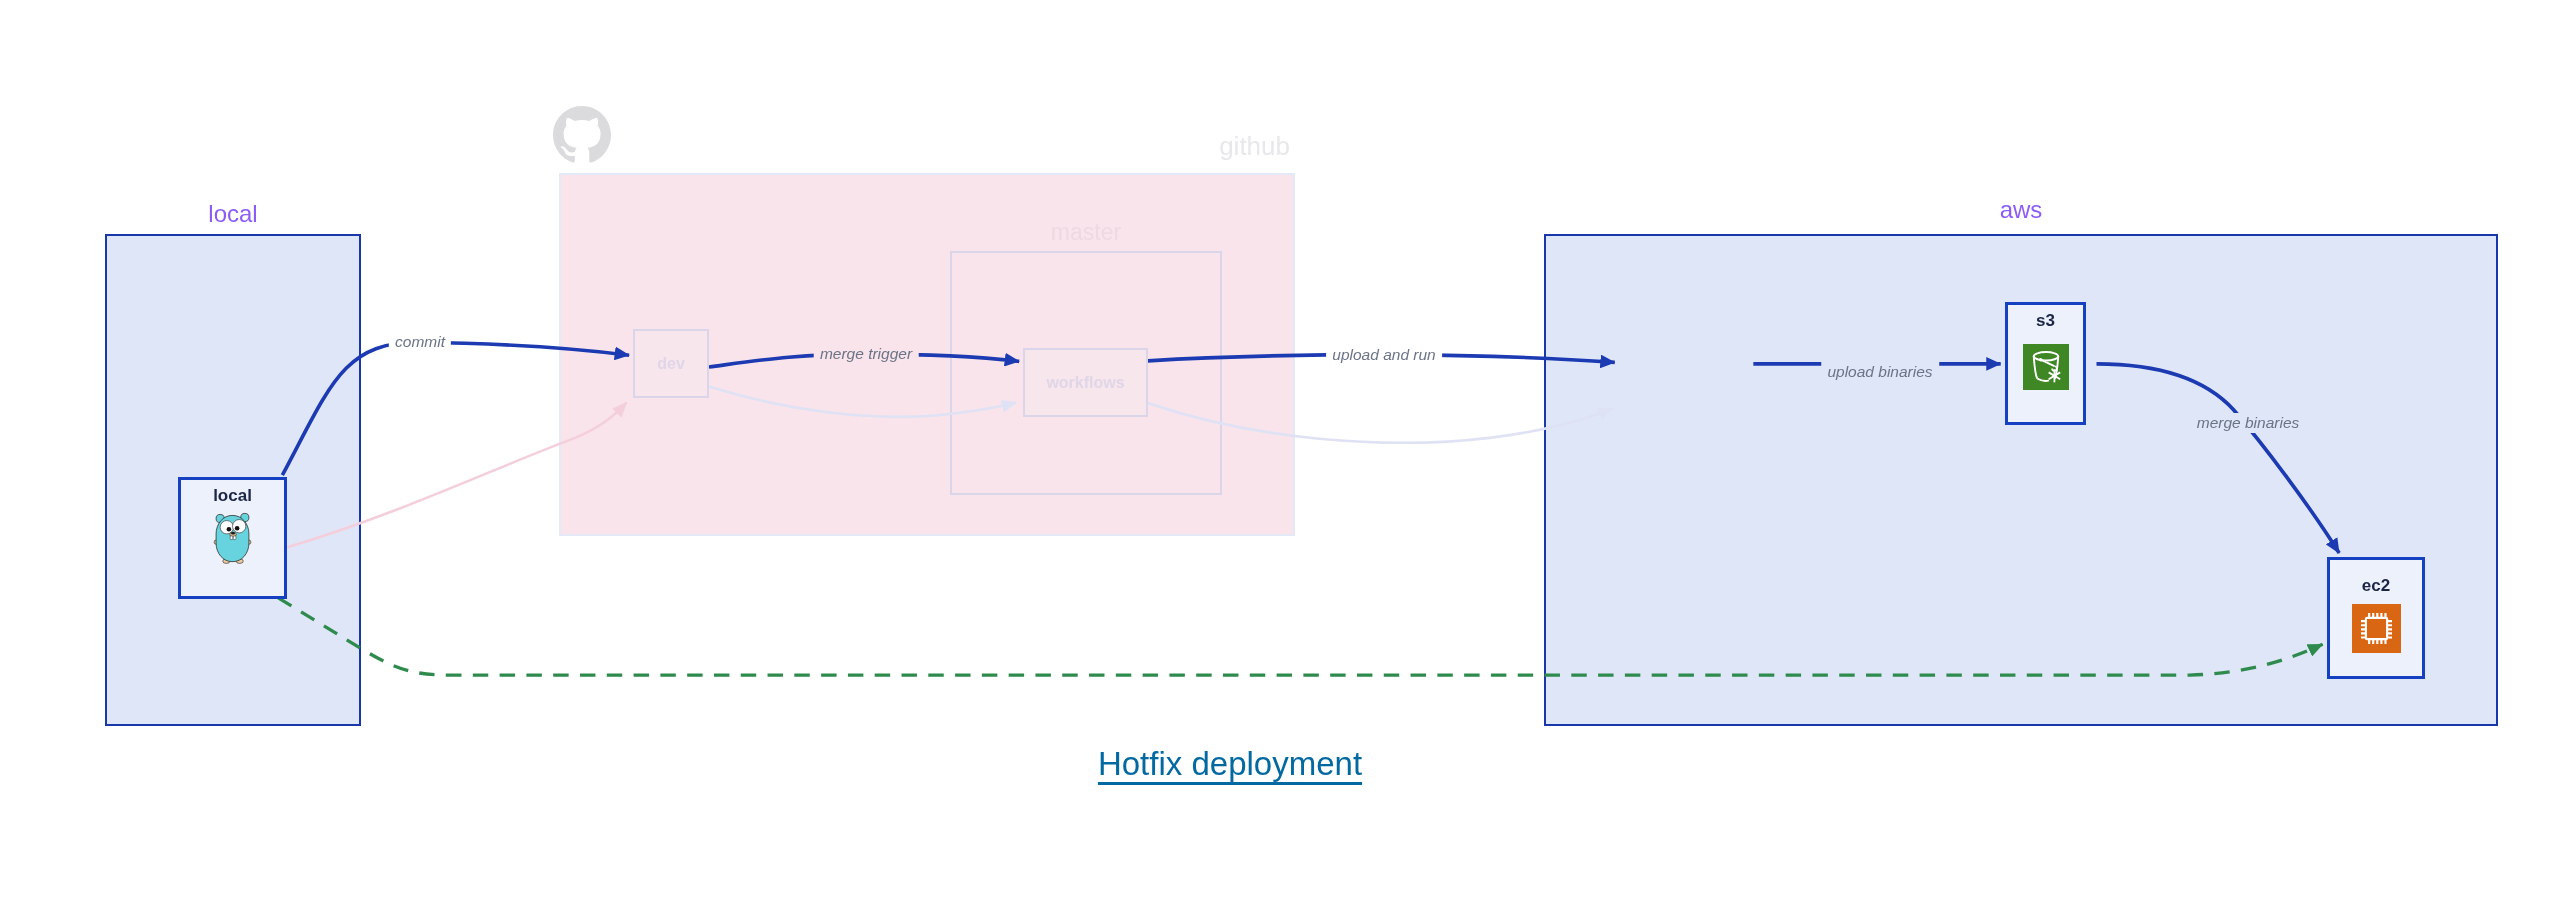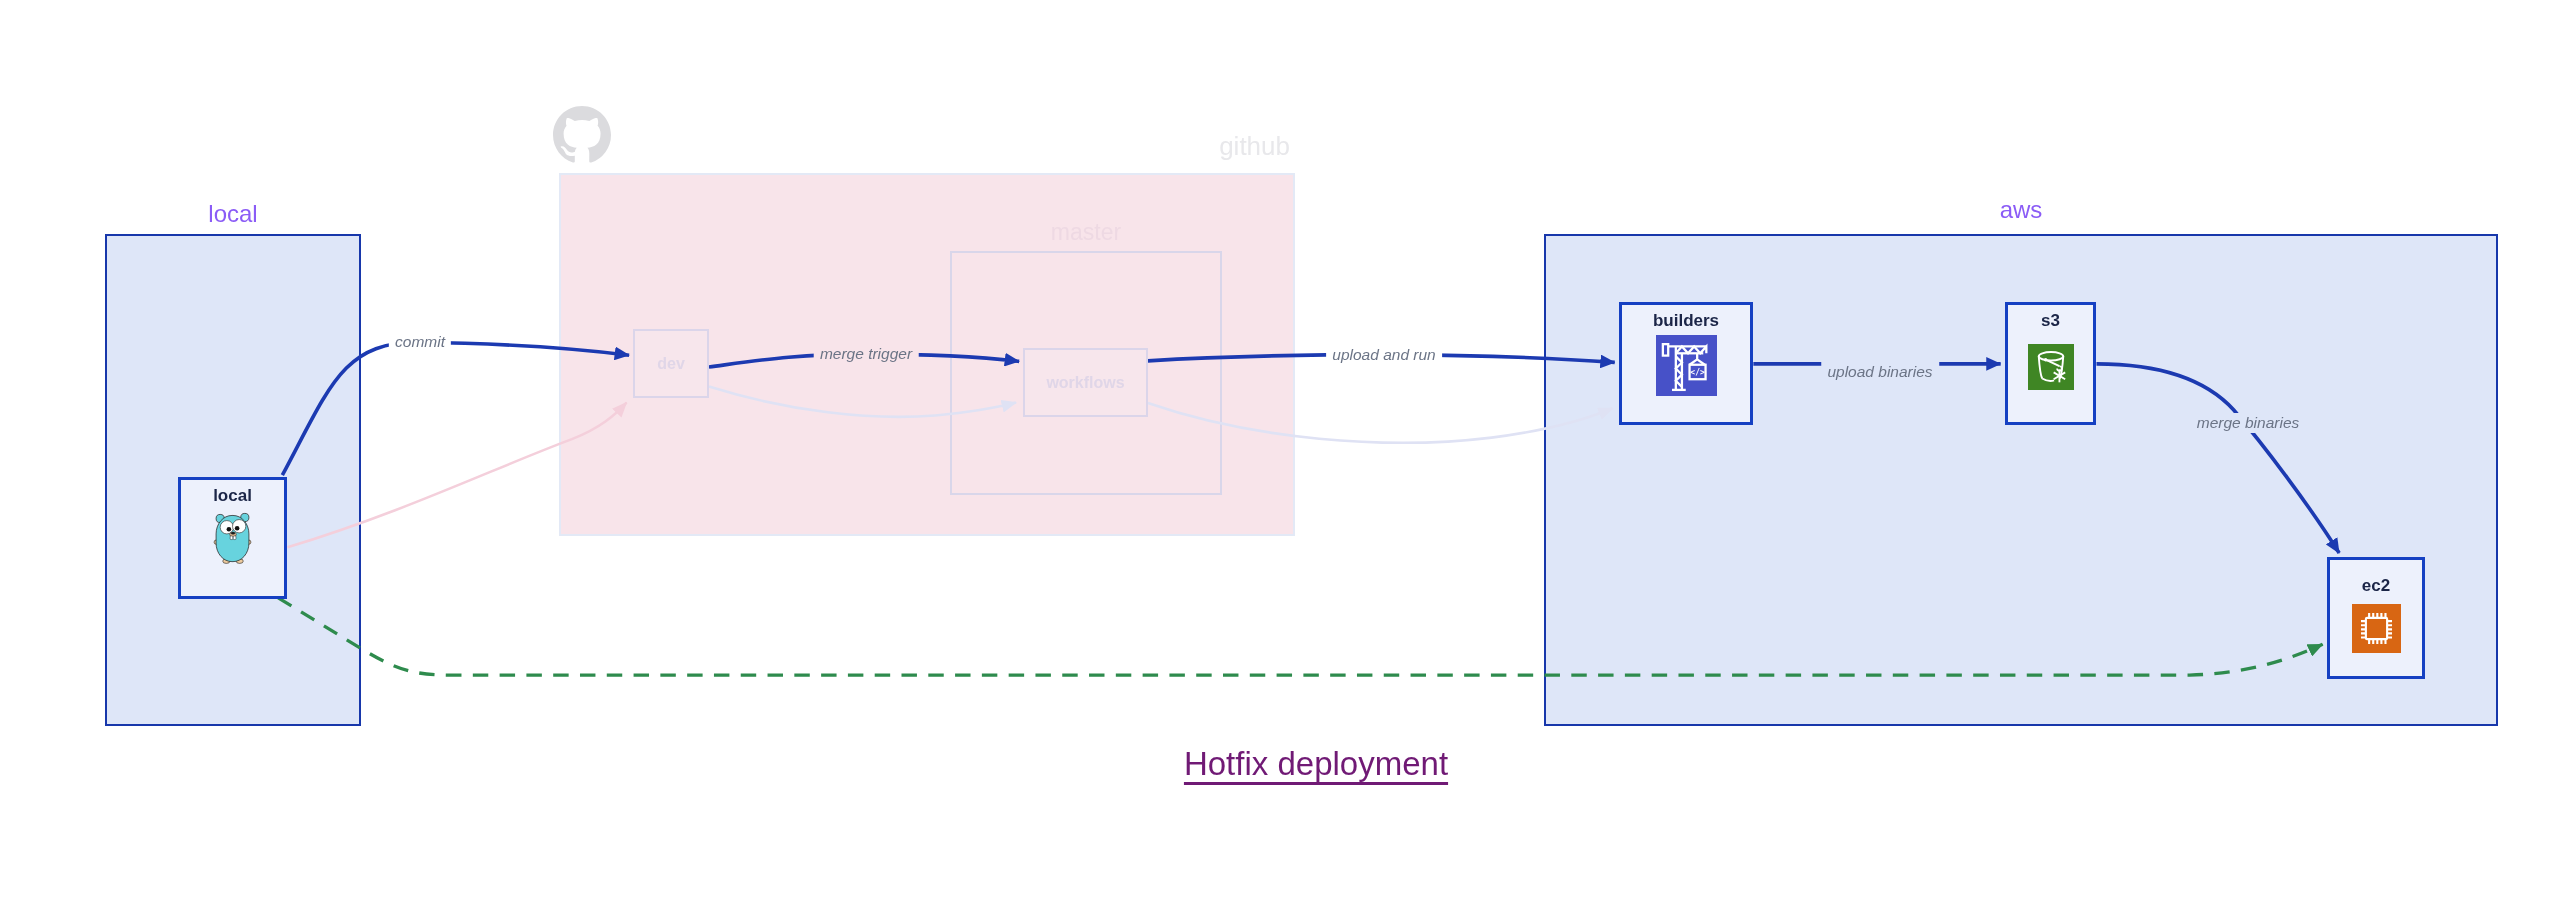--- a/index.html
+++ b/index.html
@@ -107,24 +107,6 @@
     <span class="node-label">workflows</span>
   </div>
 
-  <div class="node" style="left:1619px;top:302px;width:134px;height:123px;padding-top:7.2px;">
-    <span class="node-label">builders</span>
-    <svg class="icon-tile" width="61" height="61" viewBox="0 0 80 80">
-      <rect x="0" y="0" width="80" height="80" fill="#4751c8"></rect>
-      <g stroke="#ffffff" stroke-width="3" fill="none">
-        <rect x="9" y="12" width="7" height="15"></rect>
-        <path d="M16,15 L66,15"></path>
-        <path d="M26,24 L62,24"></path>
-        <path d="M26,24 L34,15 L42,24 L50,15 L58,24 L66,15 L66,24"></path>
-        <path d="M26,15 L26,72 M34,24 L34,72"></path>
-        <path d="M26,28 L34,36 L26,44 L34,52 L26,60 L34,68"></path>
-        <path d="M21,72 L39,72"></path>
-        <path d="M54,24 L54,32 M54,32 L44,39 M54,32 L64,39"></path>
-        <rect x="44" y="39" width="21" height="19"></rect>
-      </g>
-      <text x="54.5" y="52" font-family="DejaVu Sans Mono, monospace" font-size="10.5" font-weight="bold" fill="#ffffff" text-anchor="middle">&lt;/&gt;</text>
-    </svg>
-  </div>
 
   <div class="node" style="left:2005px;top:302px;width:91px;height:123px;padding-top:7.2px;">
     <span class="node-label">s3</span>

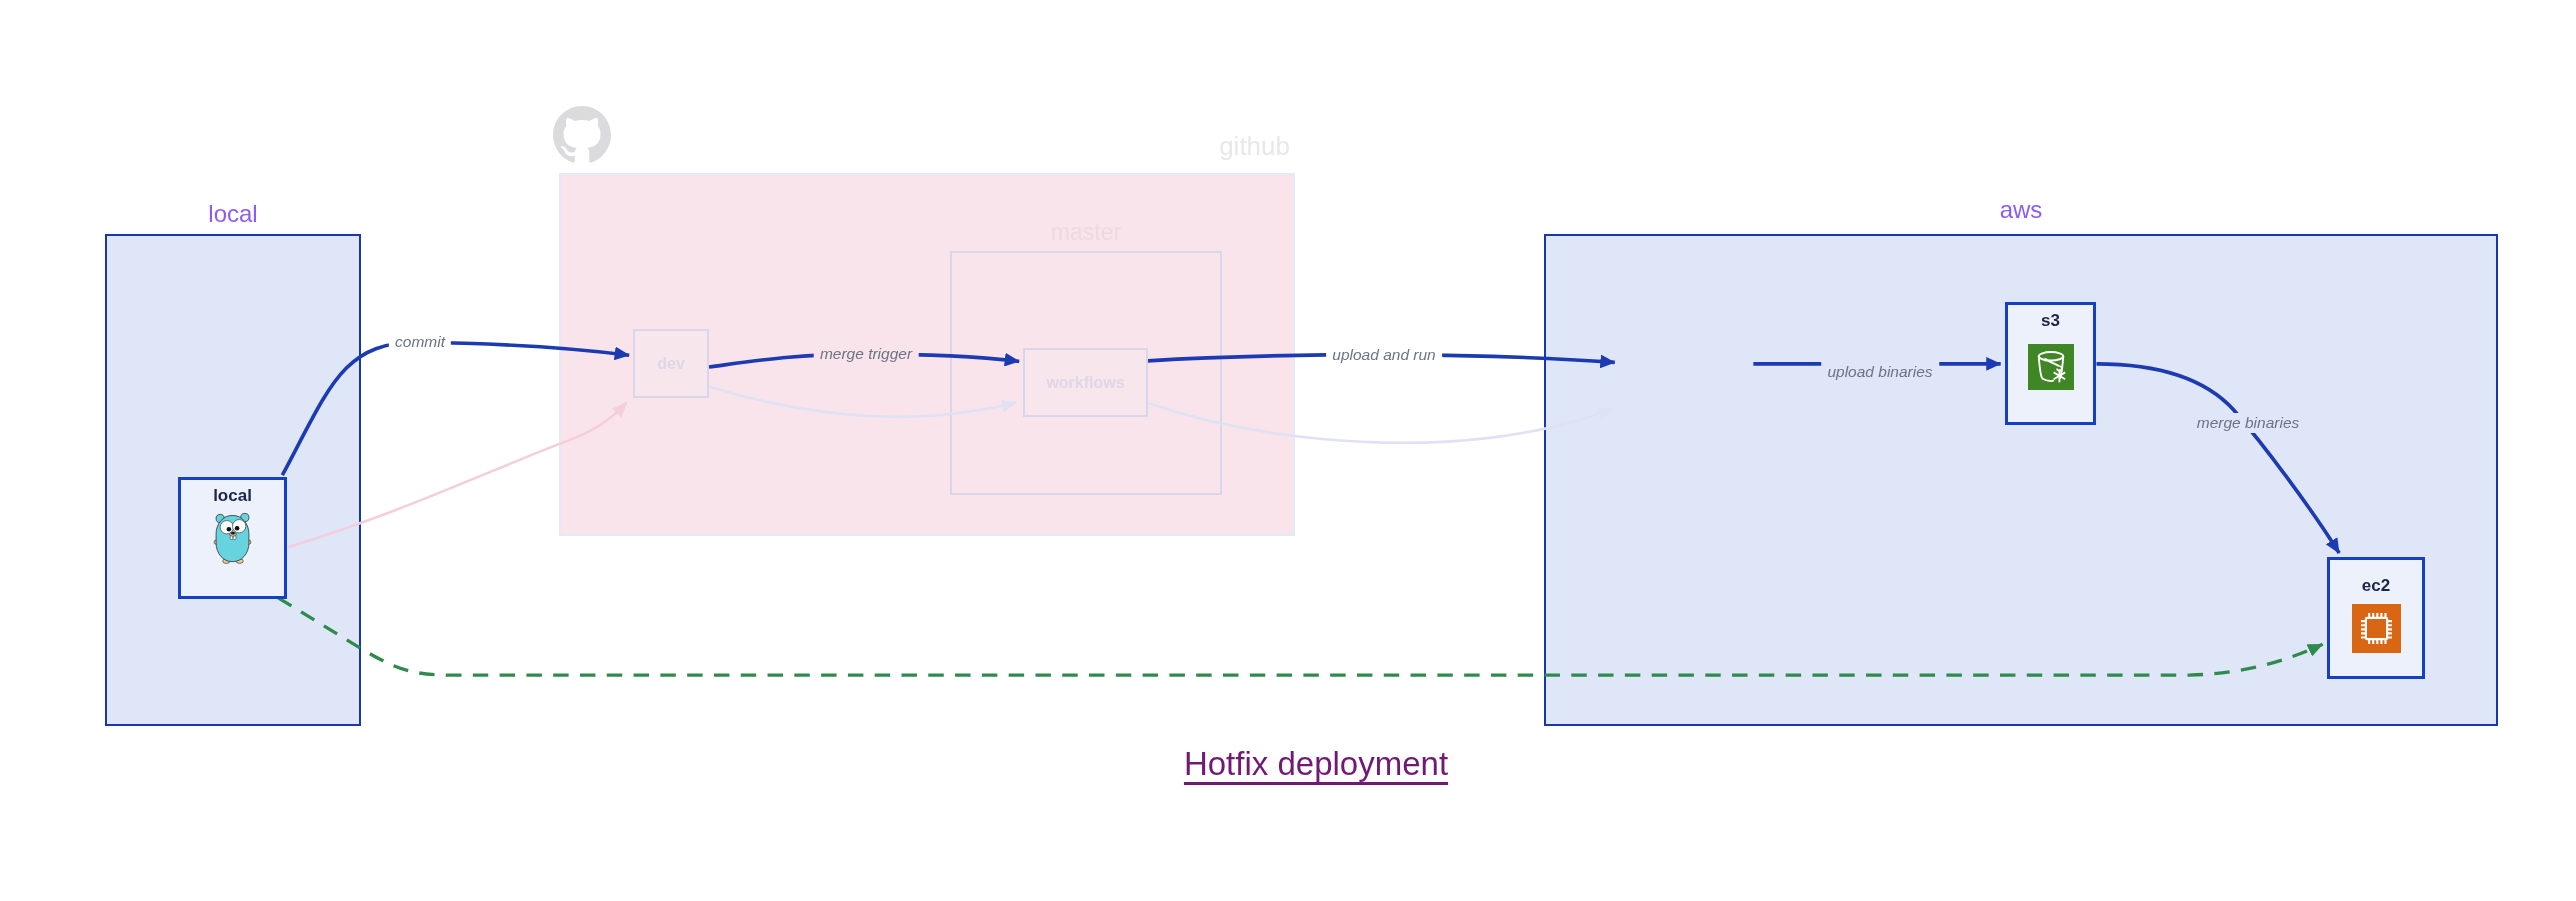--- a/index.html
+++ b/index.html
@@ -108,7 +108,7 @@
   </div>
 
 
-  <div class="node" style="left:2005px;top:302px;width:91px;height:123px;padding-top:7.2px;">
+  <div class="node" style="left:2005px;top:302px;width:81px;height:123px;padding-top:7.2px;">
     <span class="node-label">s3</span>
     <svg class="icon-tile" style="margin-top:13.4px;" width="46" height="46" viewBox="0 0 60 60">
       <rect x="0" y="0" width="60" height="60" fill="#3f8624"></rect>

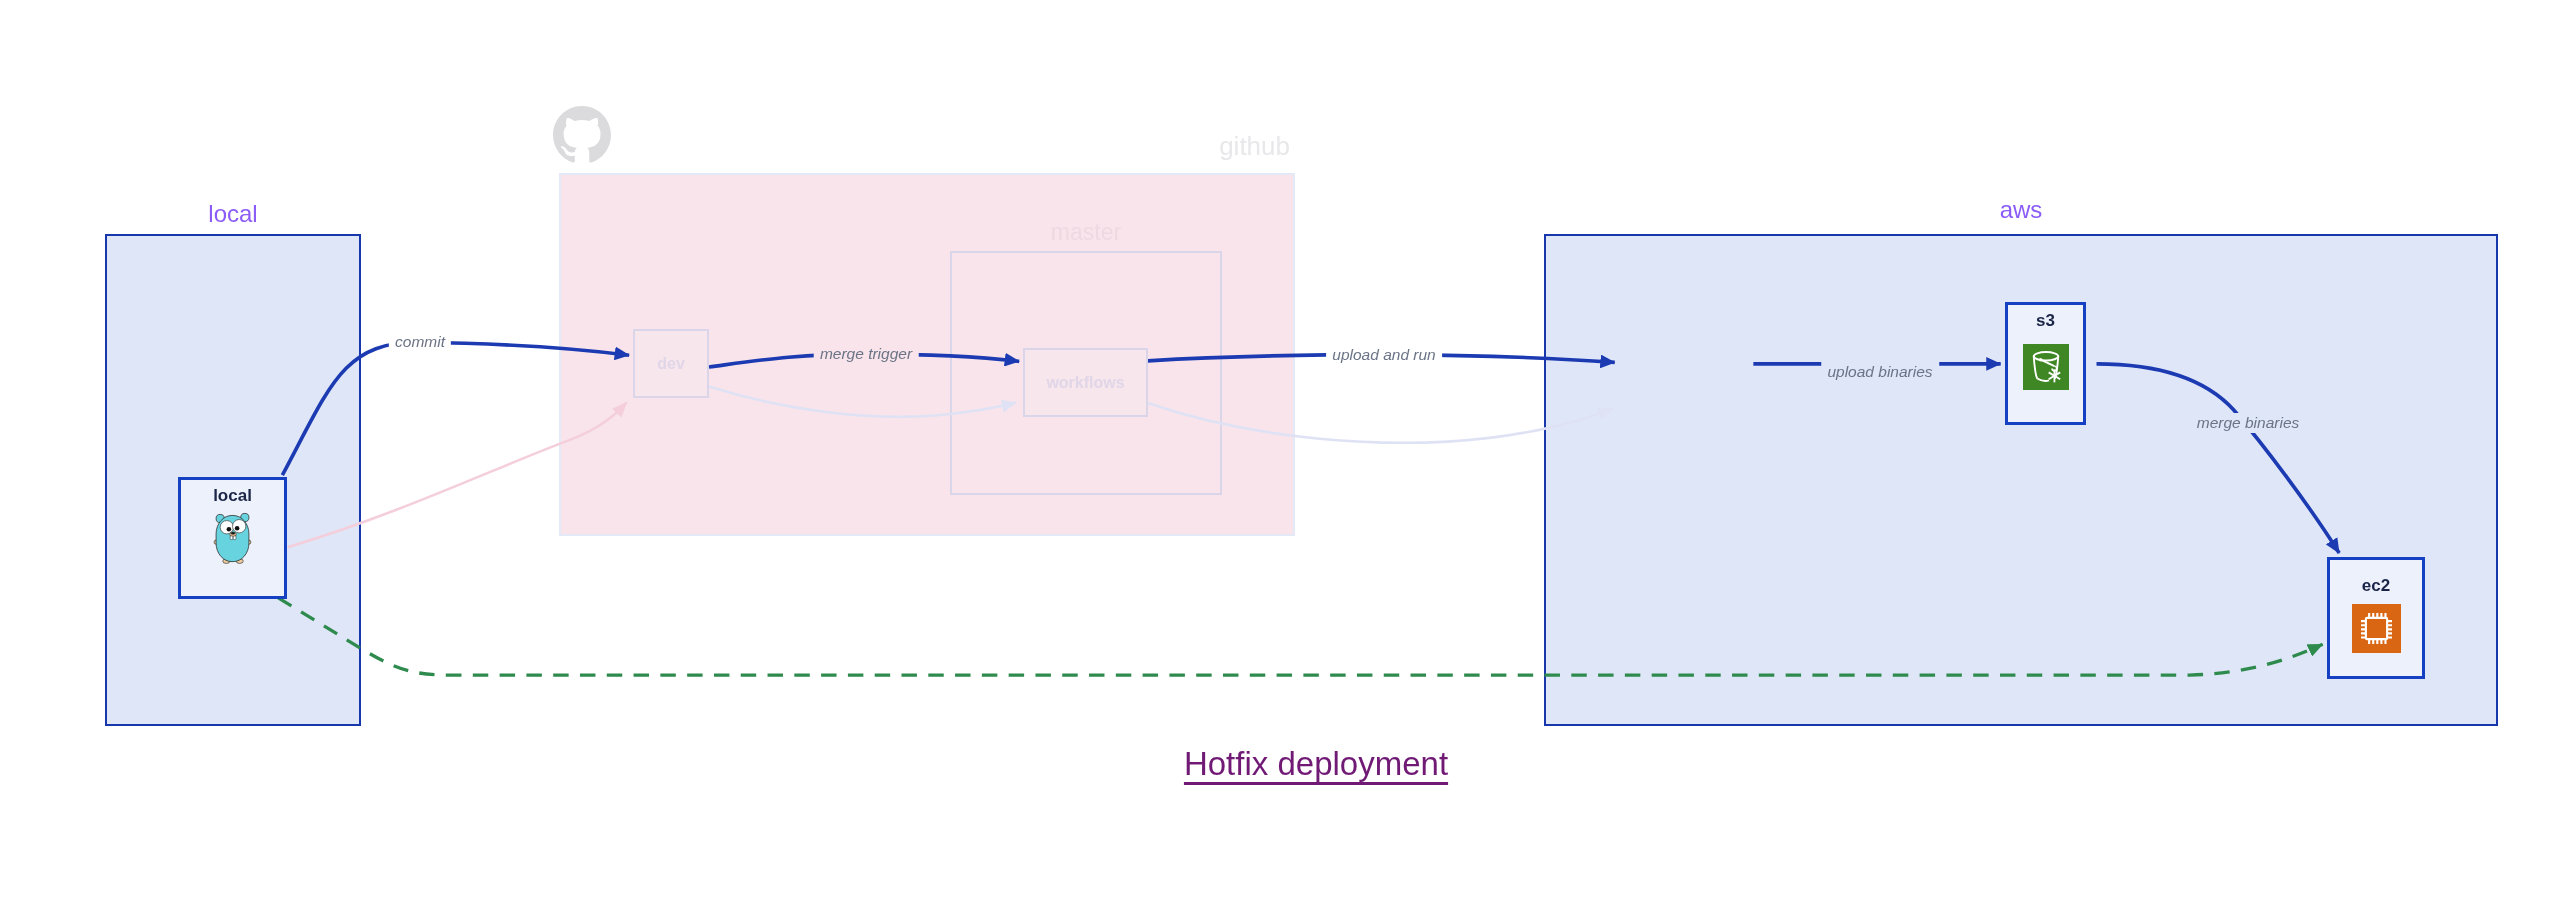--- a/index.html
+++ b/index.html
@@ -24,8 +24,8 @@
   .bg-pink{background:#f8e4ea;}
   .bg-aws{background:#dee6f8;margin-top:8px;}
   .icon-tile{margin-top:4.1px;}
-  #title{position:absolute;left:1316px;top:745px;transform:translateX(-50%);
-        font-size:33px;font-weight:500;color:#701a75;text-decoration:underline;
+  #title{position:absolute;left:1230px;top:745px;transform:translateX(-50%);
+        font-size:33px;font-weight:500;color:#0369a1;text-decoration:underline;
         text-decoration-thickness:3.1px;text-underline-offset:6.7px;white-space:nowrap;z-index:4;}
   .gh-logo{position:absolute;z-index:1;}
 </style>

